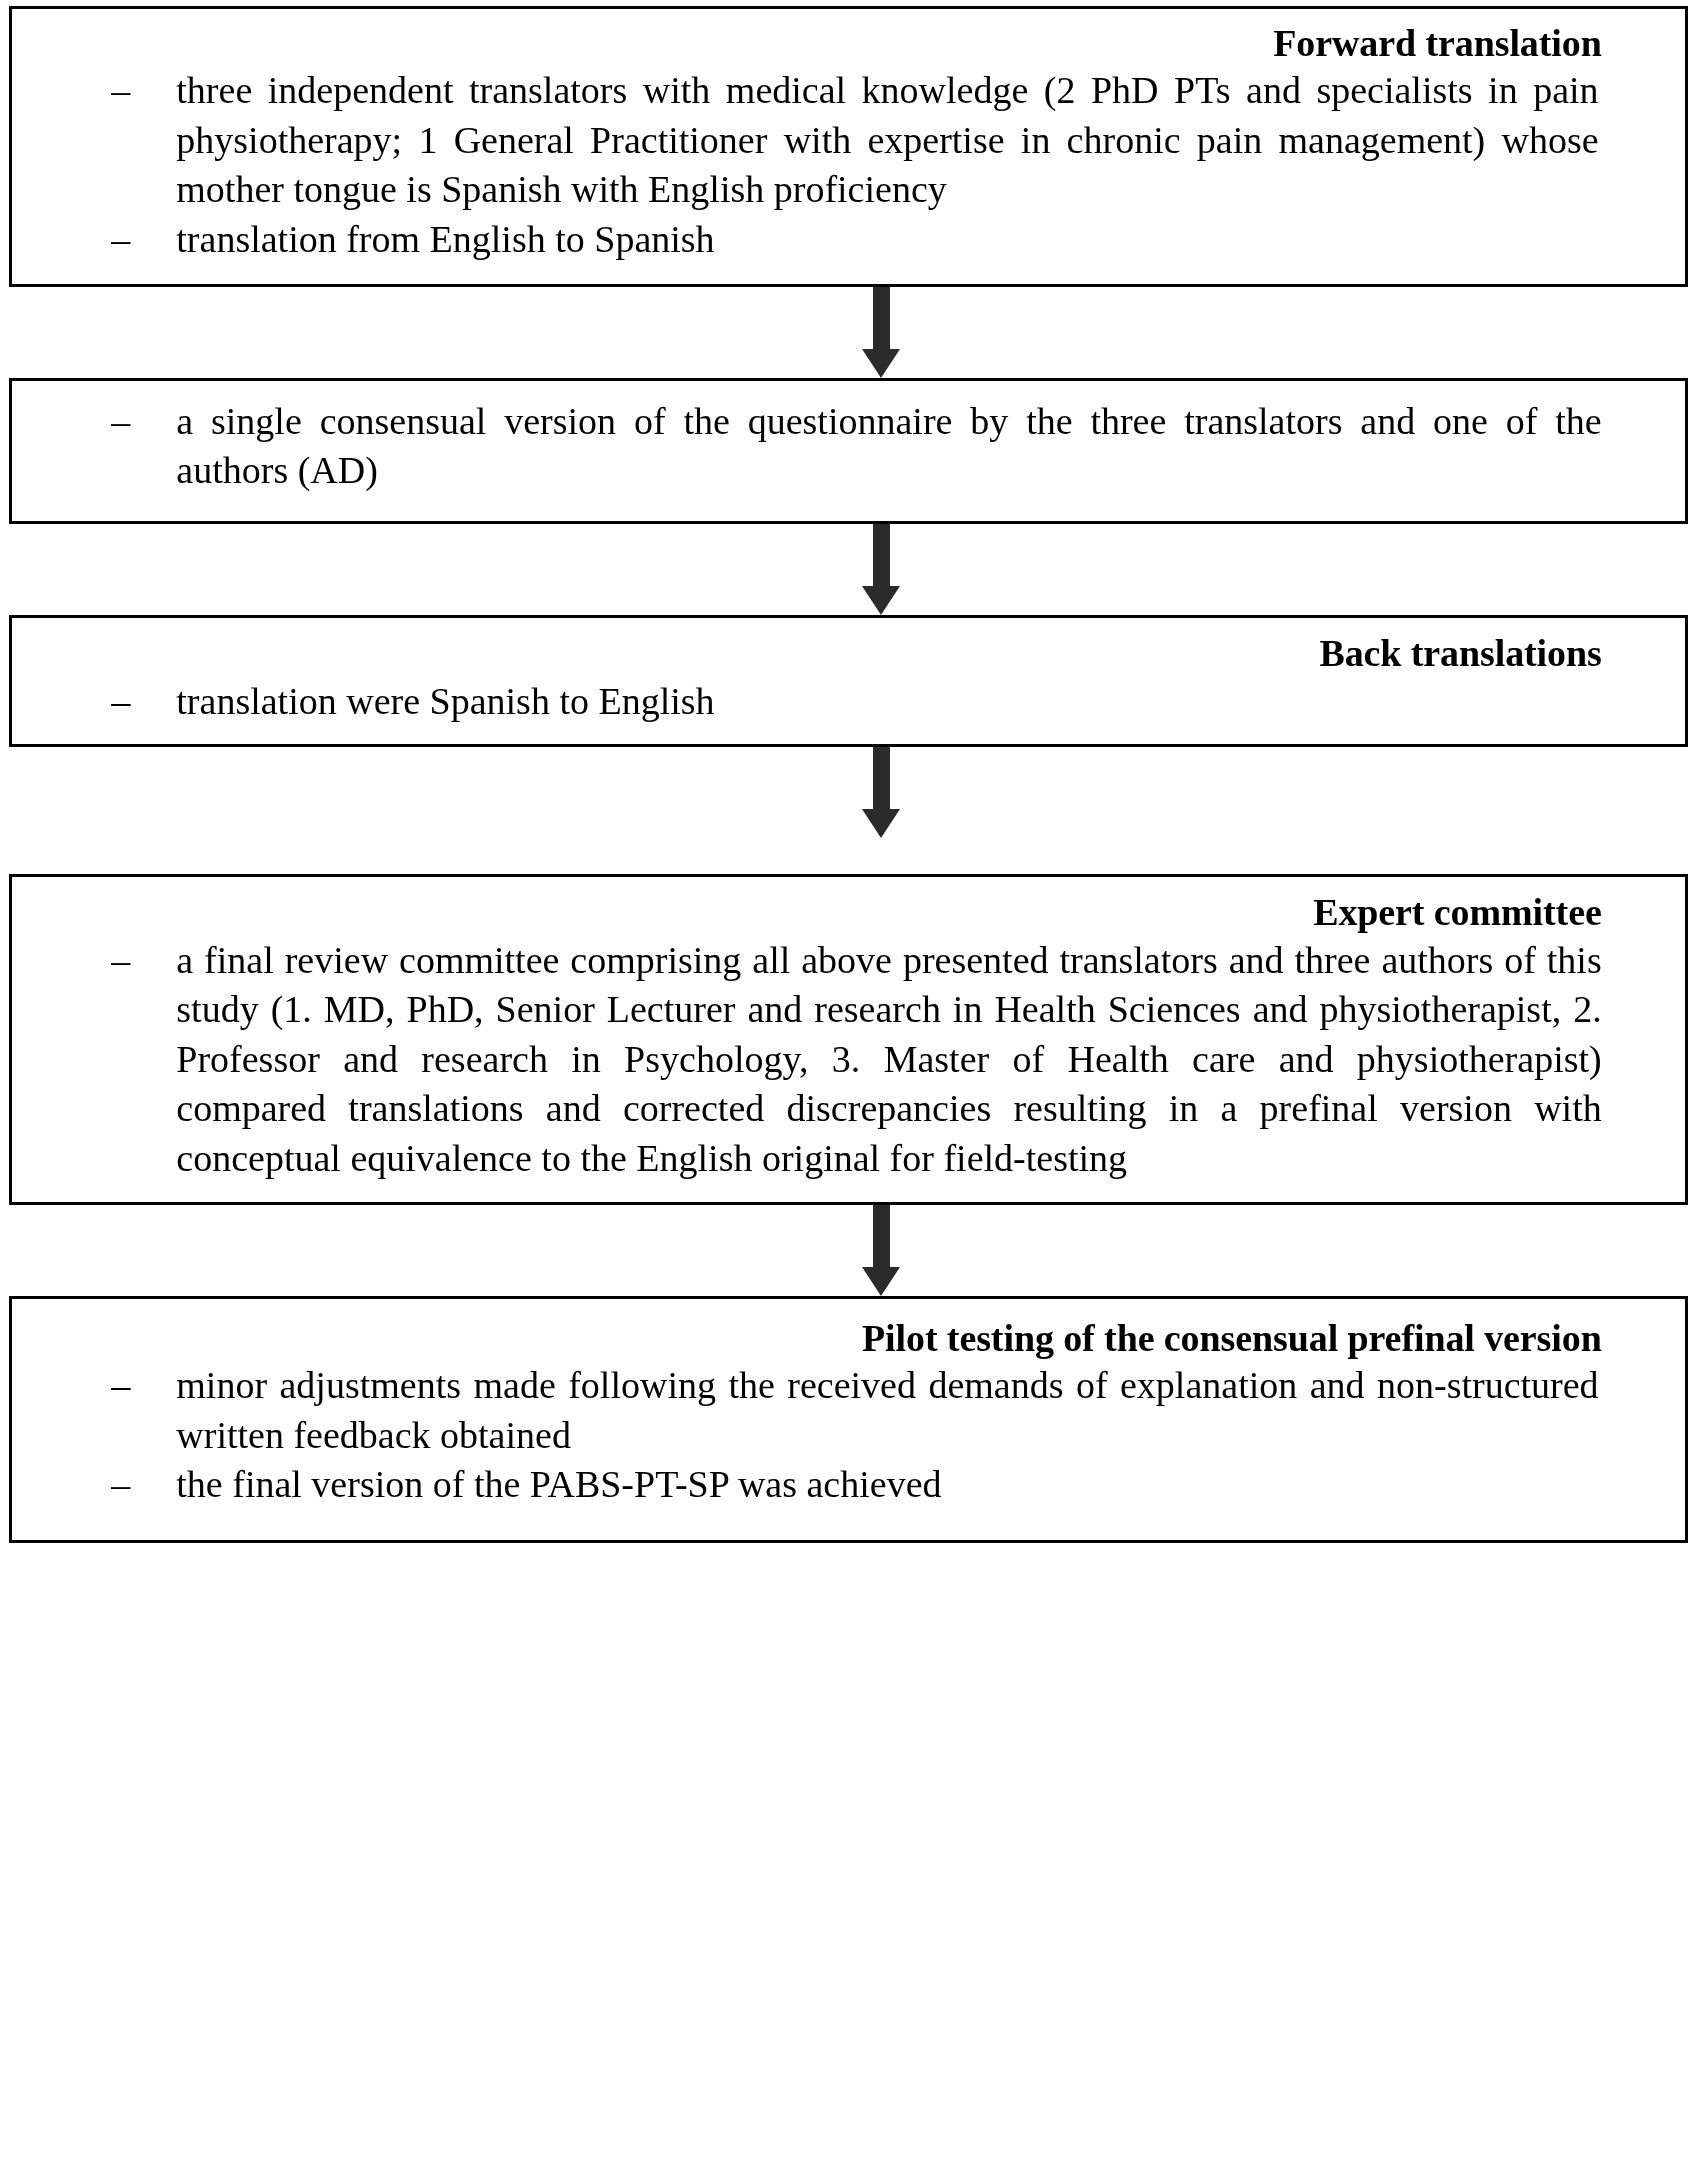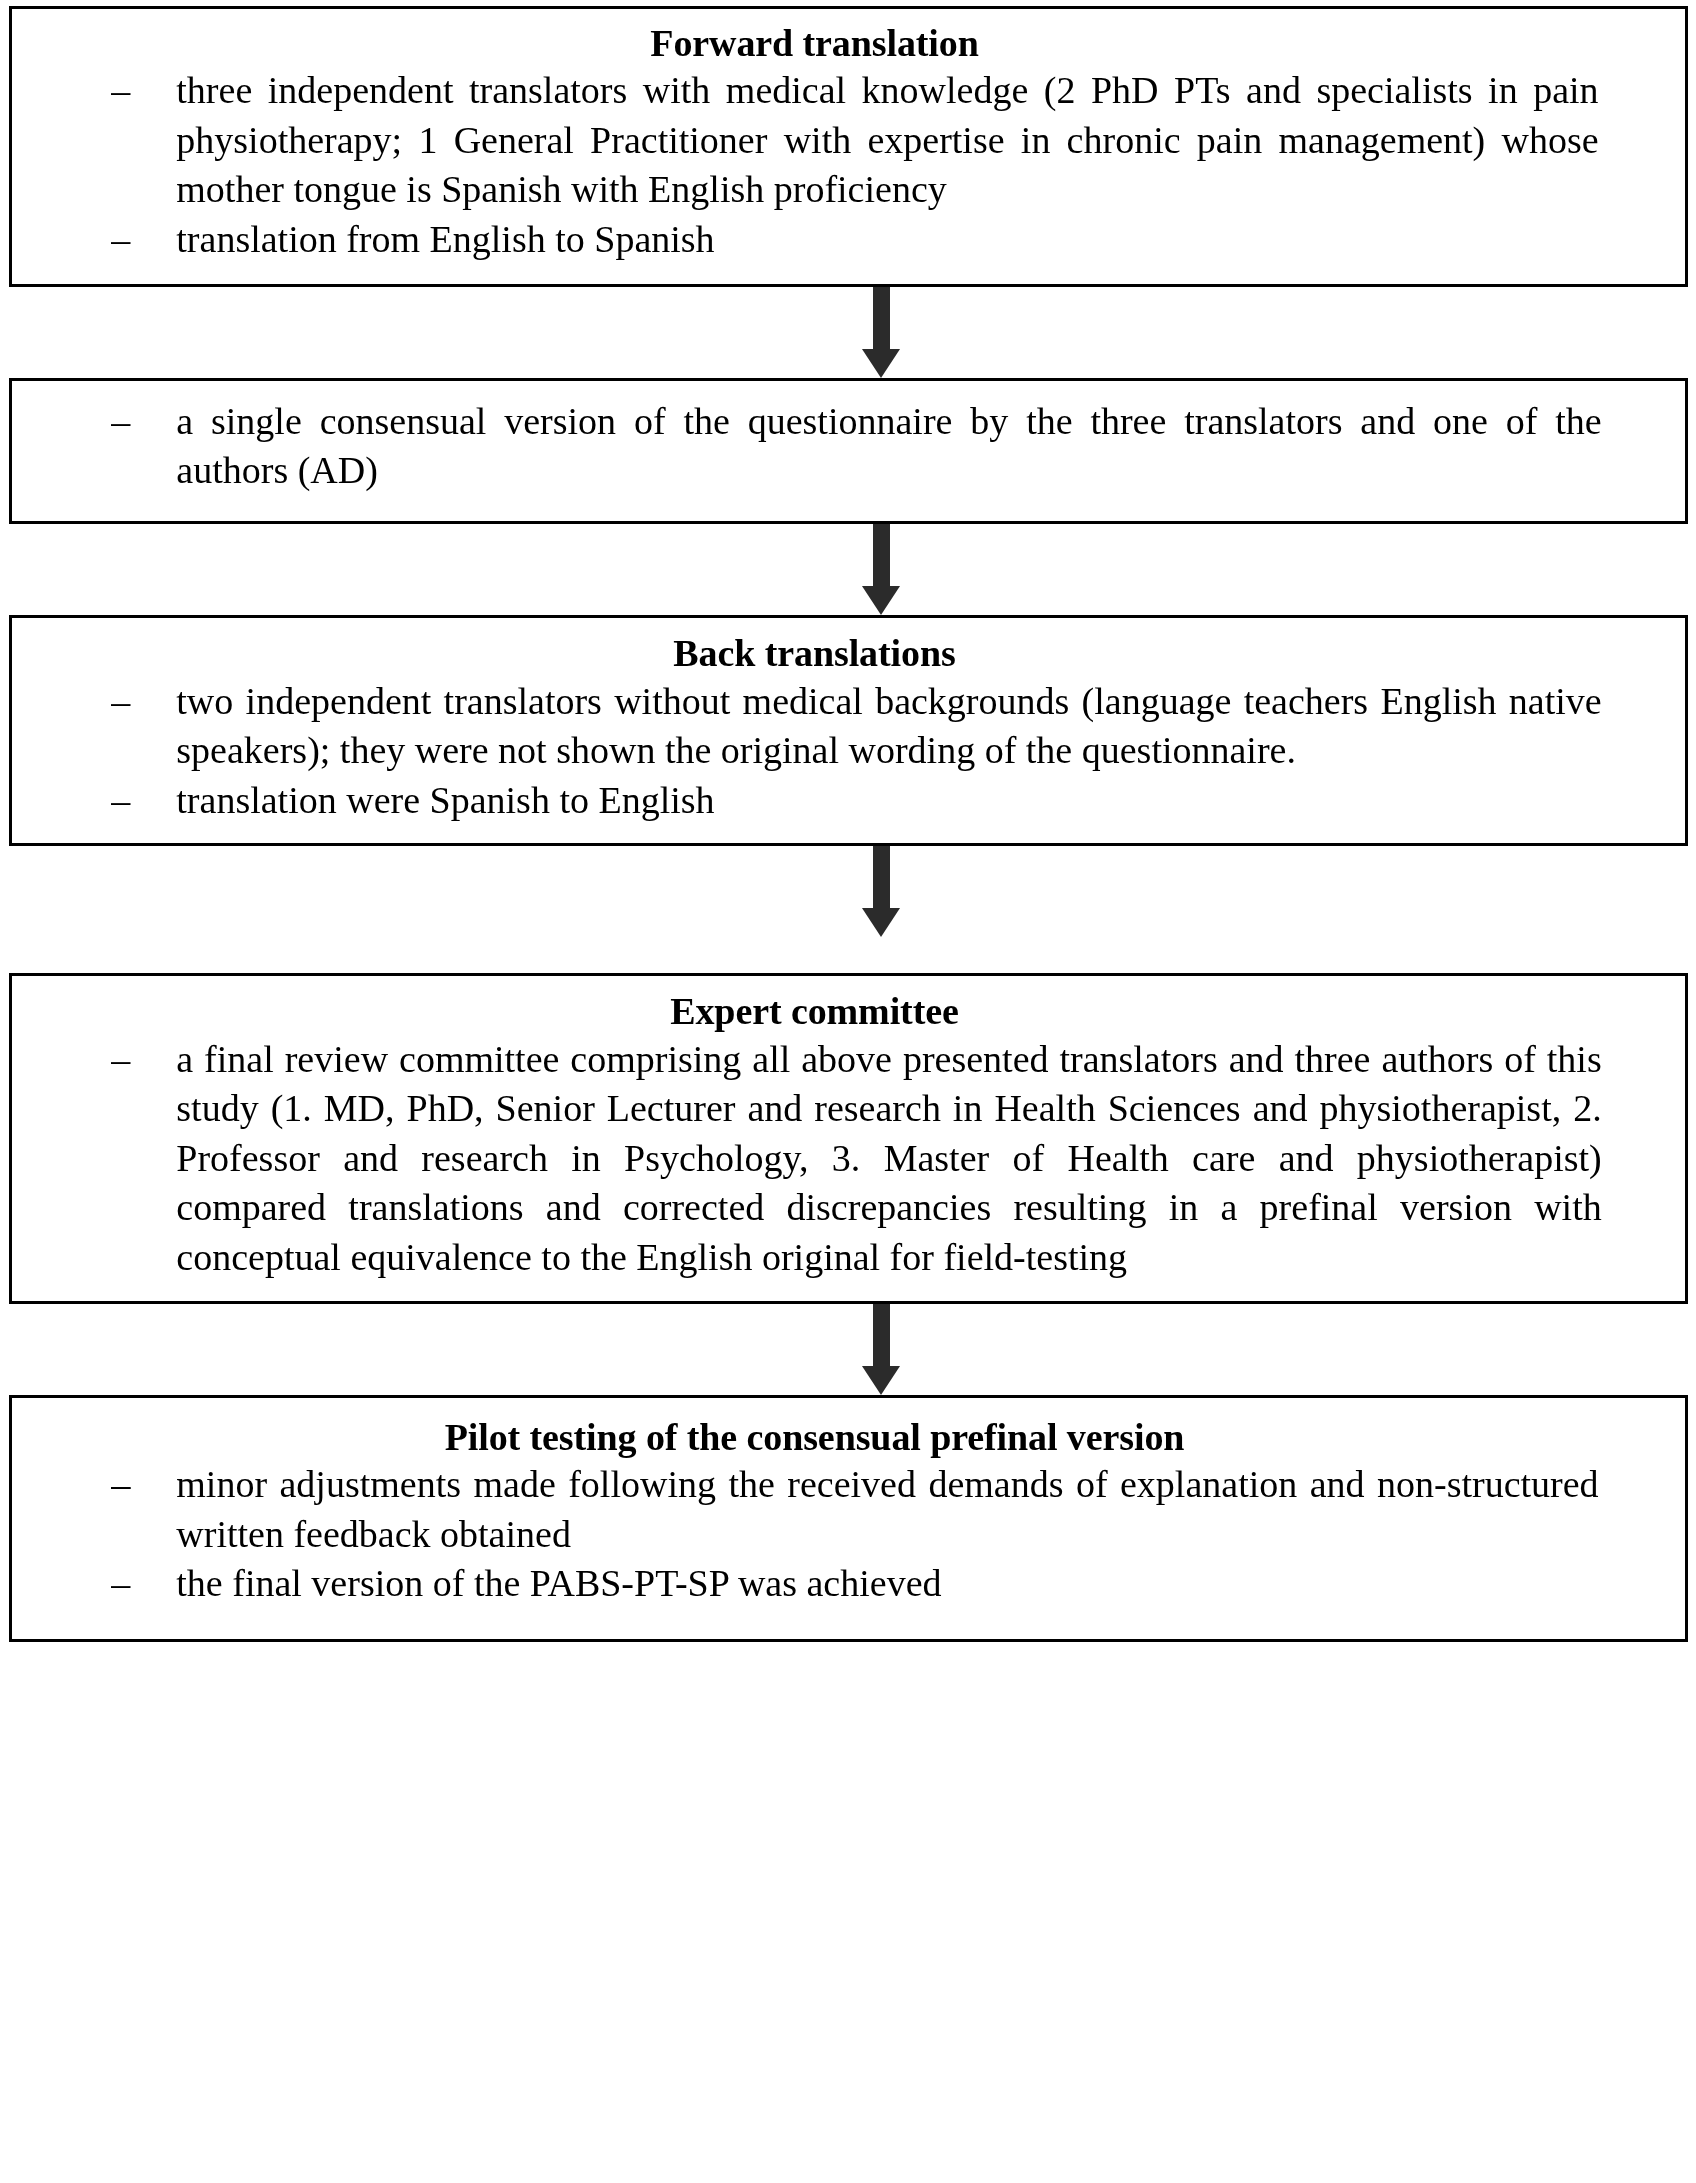--- a/index.html
+++ b/index.html
@@ -39,7 +39,7 @@
     line-height: 1.06;
     letter-spacing: -0.1px;
     margin: 0 0 3.1px 0;
-    text-align: center;
+    text-align: right;
   }
 
   .bullet-list {

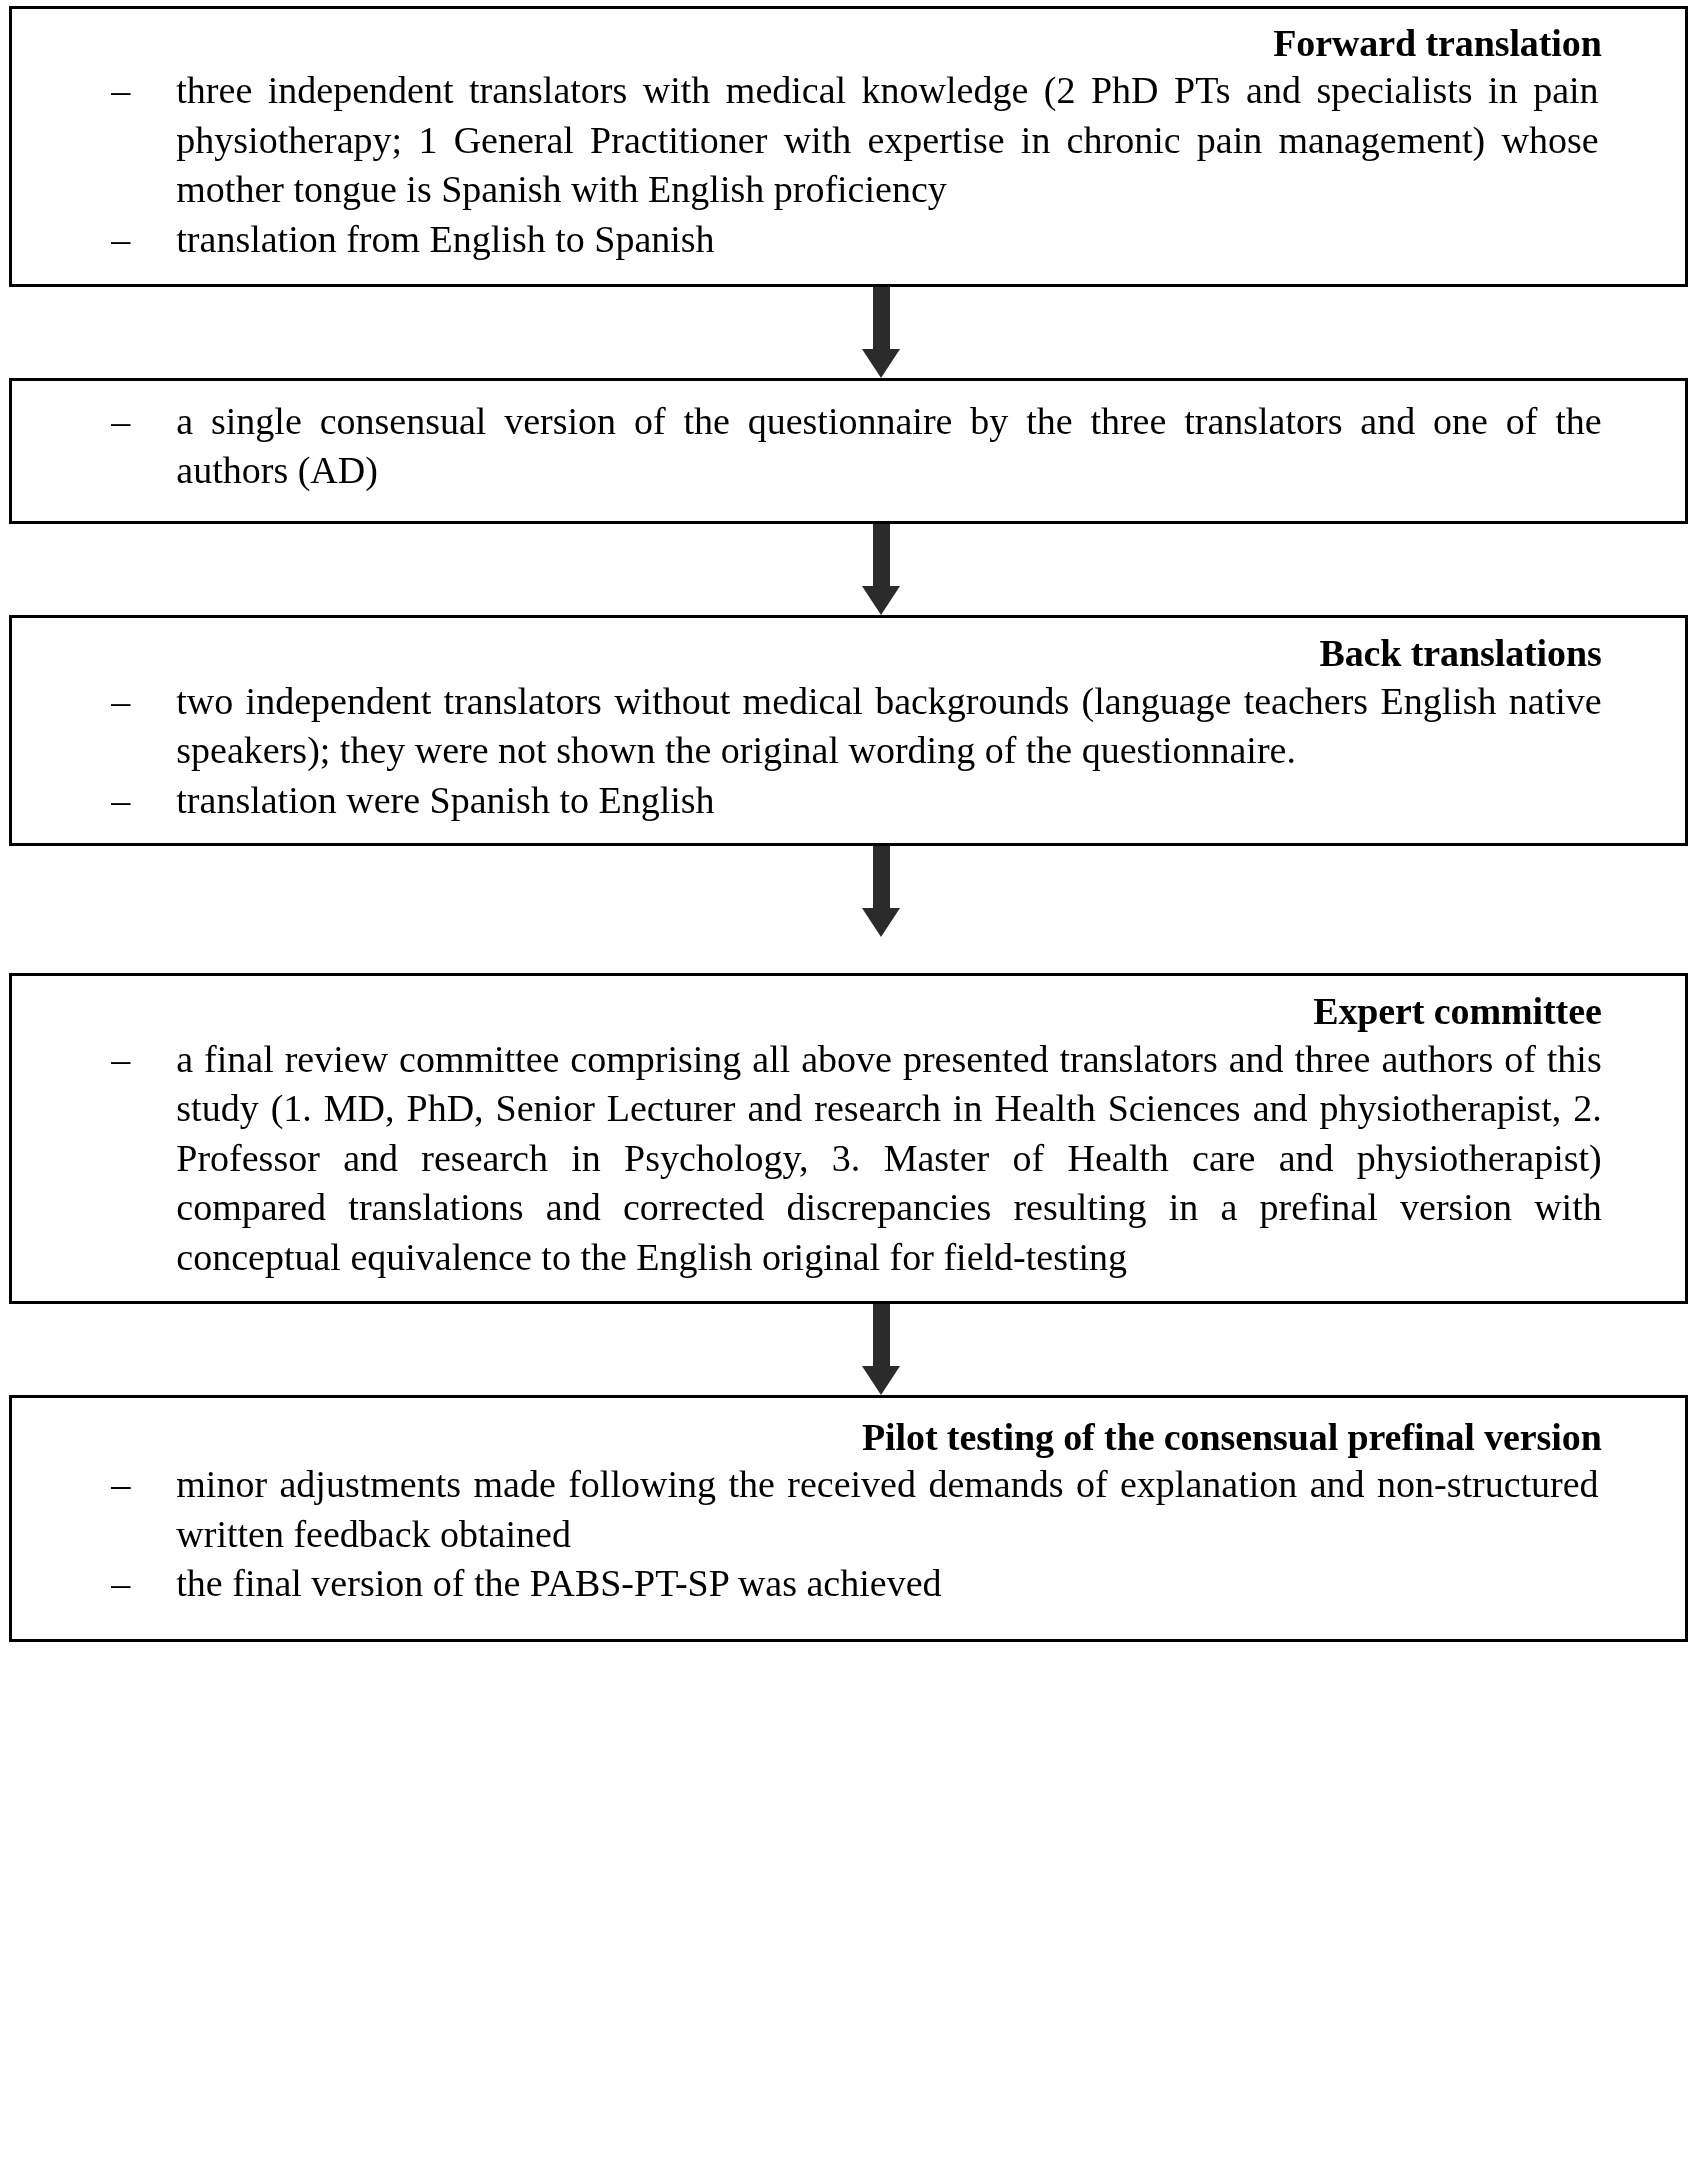--- a/index.html
+++ b/index.html
@@ -164,7 +164,6 @@
     <div class="bullet-list">
       <div class="bullet-item">
         <span class="bullet-dash">–</span>
-        <span>two independent translators without medical backgrounds (language teachers English native speakers); they were not shown the original wording of the questionnaire.</span>
       </div>
       <div class="bullet-item">
         <span class="bullet-dash">–</span>

